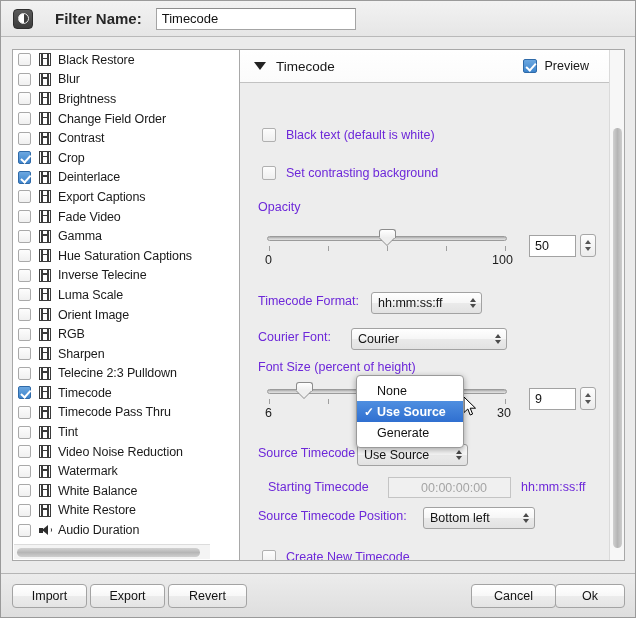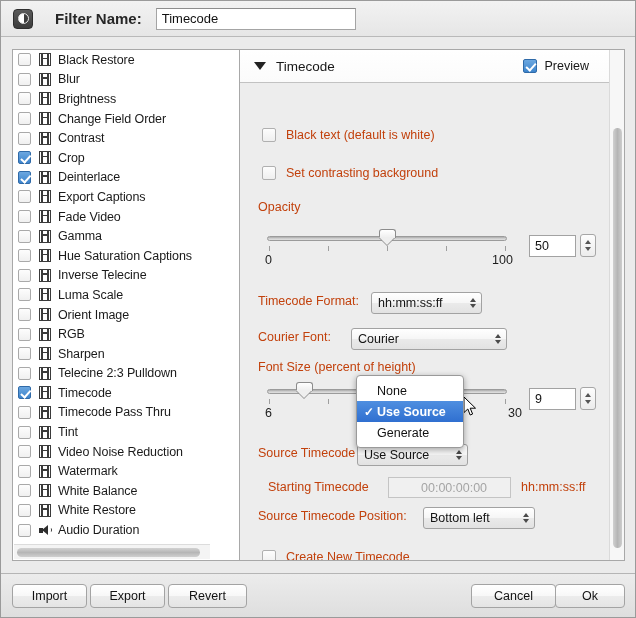--- a/index.html
+++ b/index.html
@@ -198,7 +198,7 @@
   }
 
   .row { position: absolute; display: flex; align-items: center; }
-  .lbl { font-size: 12.5px; color: #c2410c; white-space: nowrap; }
+  .lbl { font-size: 12.5px; color: #6d28d9; white-space: nowrap; }
   .cb2 {
     width: 14px; height: 14px; flex: 0 0 14px;
     border-radius: 2px;

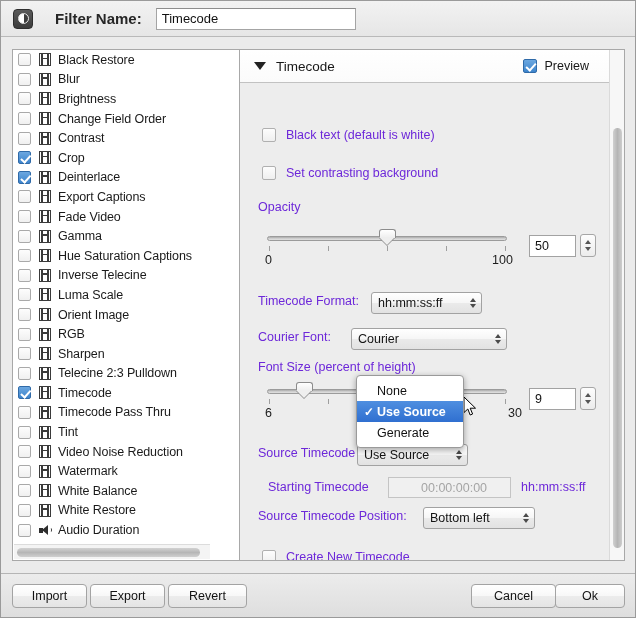--- a/index.html
+++ b/index.html
@@ -656,7 +656,7 @@
           <div class="tip"></div>
       </div>
       <span class="scale-lbl" style="left:25px; top:323px;">6</span>
-      <span class="scale-lbl" style="left:268px; top:323px;">30</span>
+      <span class="scale-lbl" style="left:257px; top:323px;">30</span>
       <div class="num-field" style="position:absolute; left:289px; top:305px; width:47px;">9</div>
       <div class="stepper" style="position:absolute; left:340px; top:304px;">
         <i class="up"></i>

